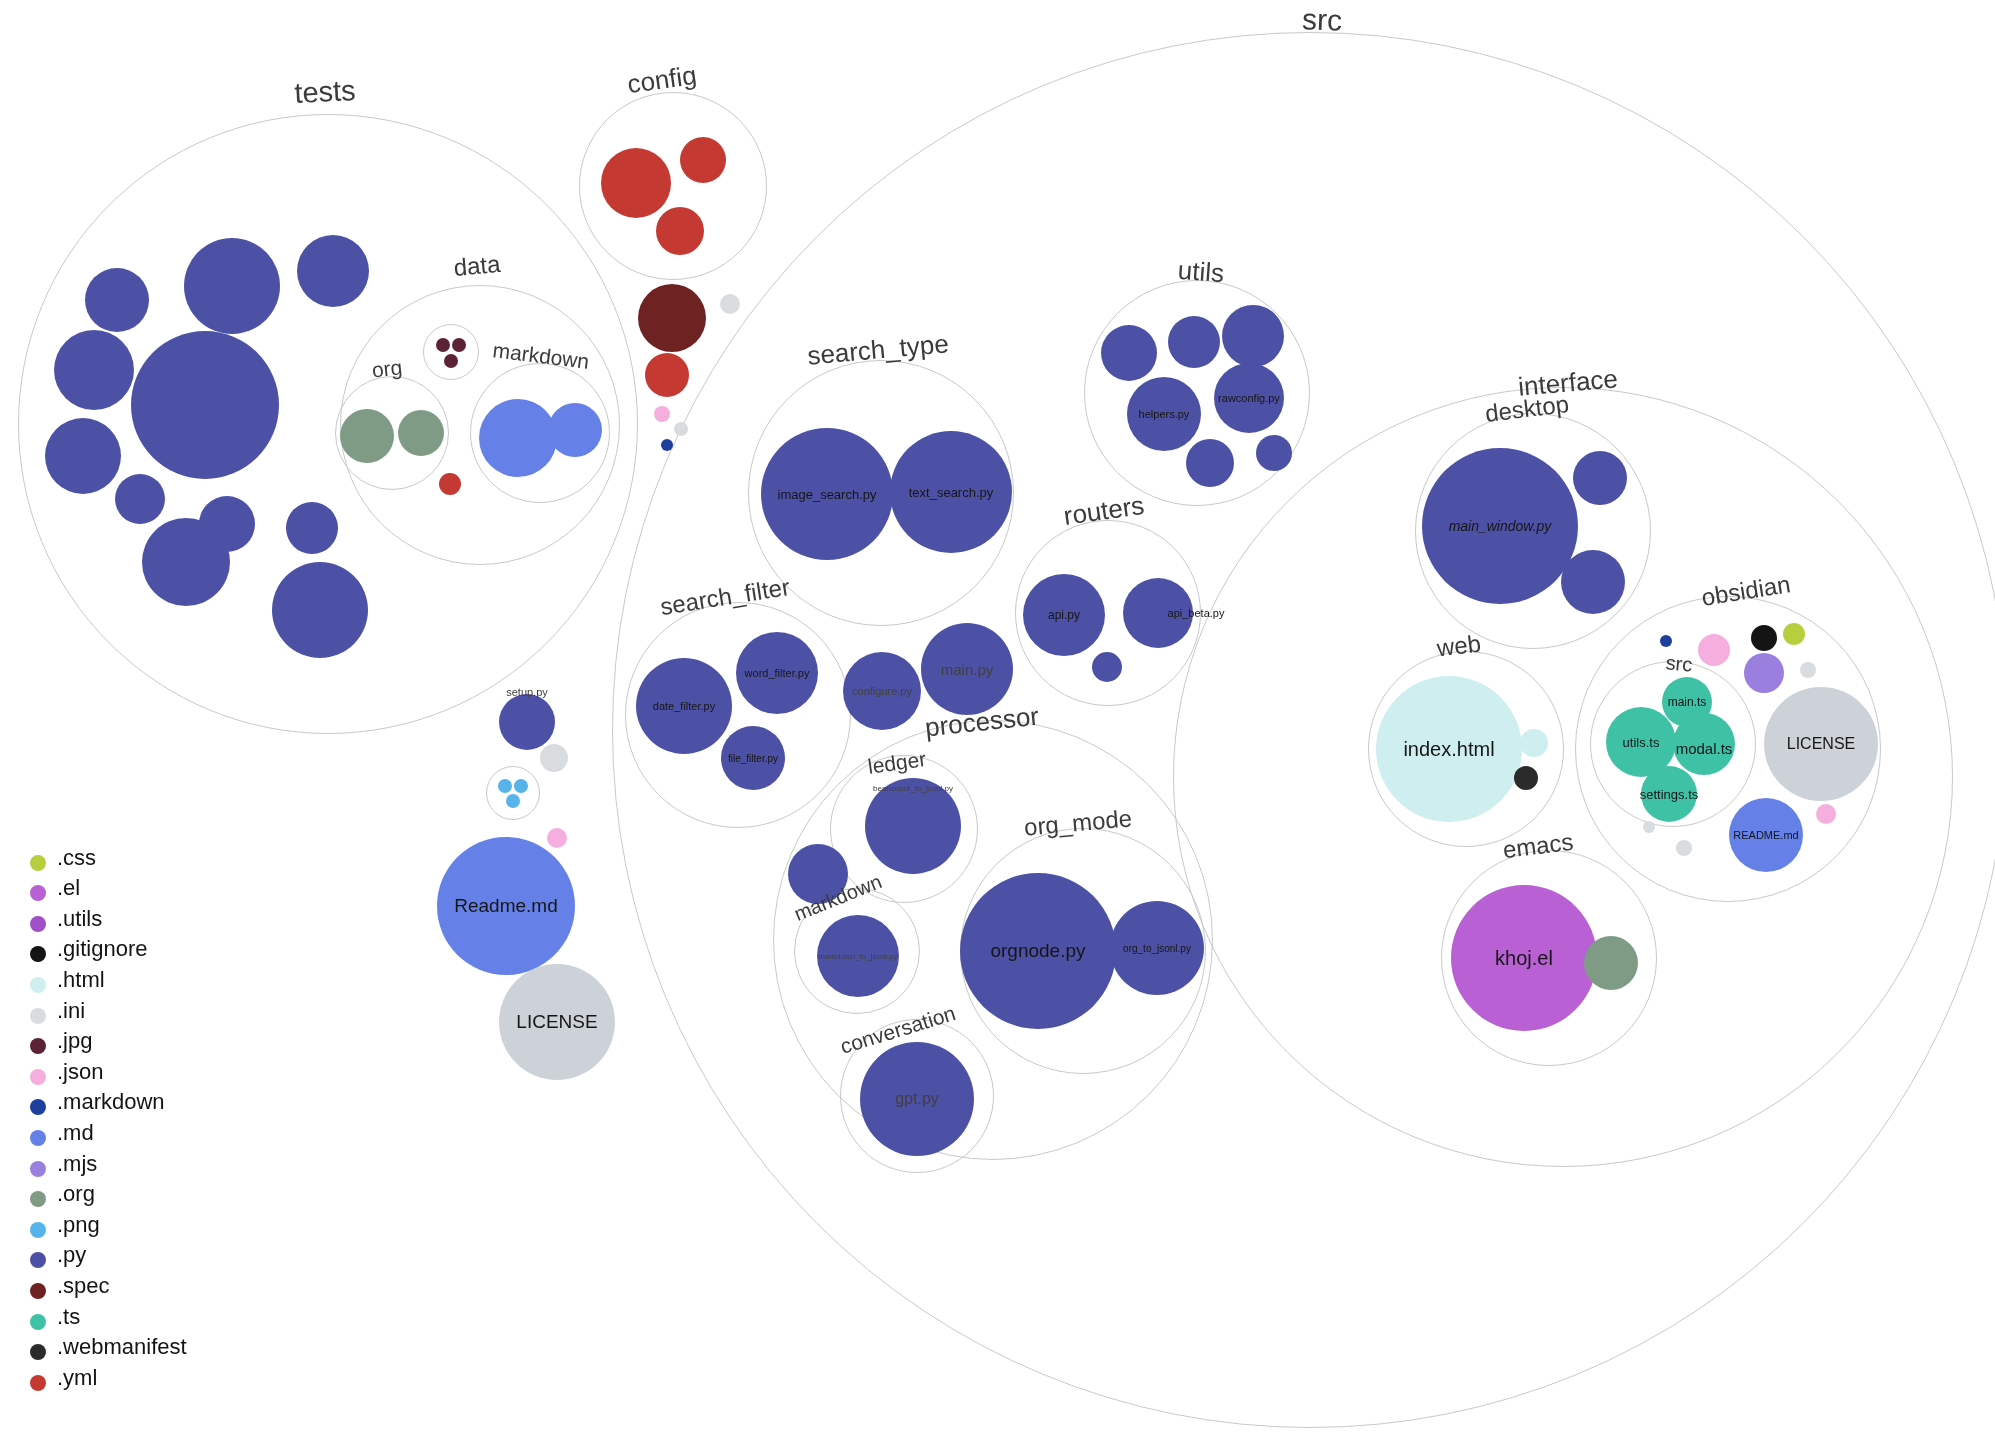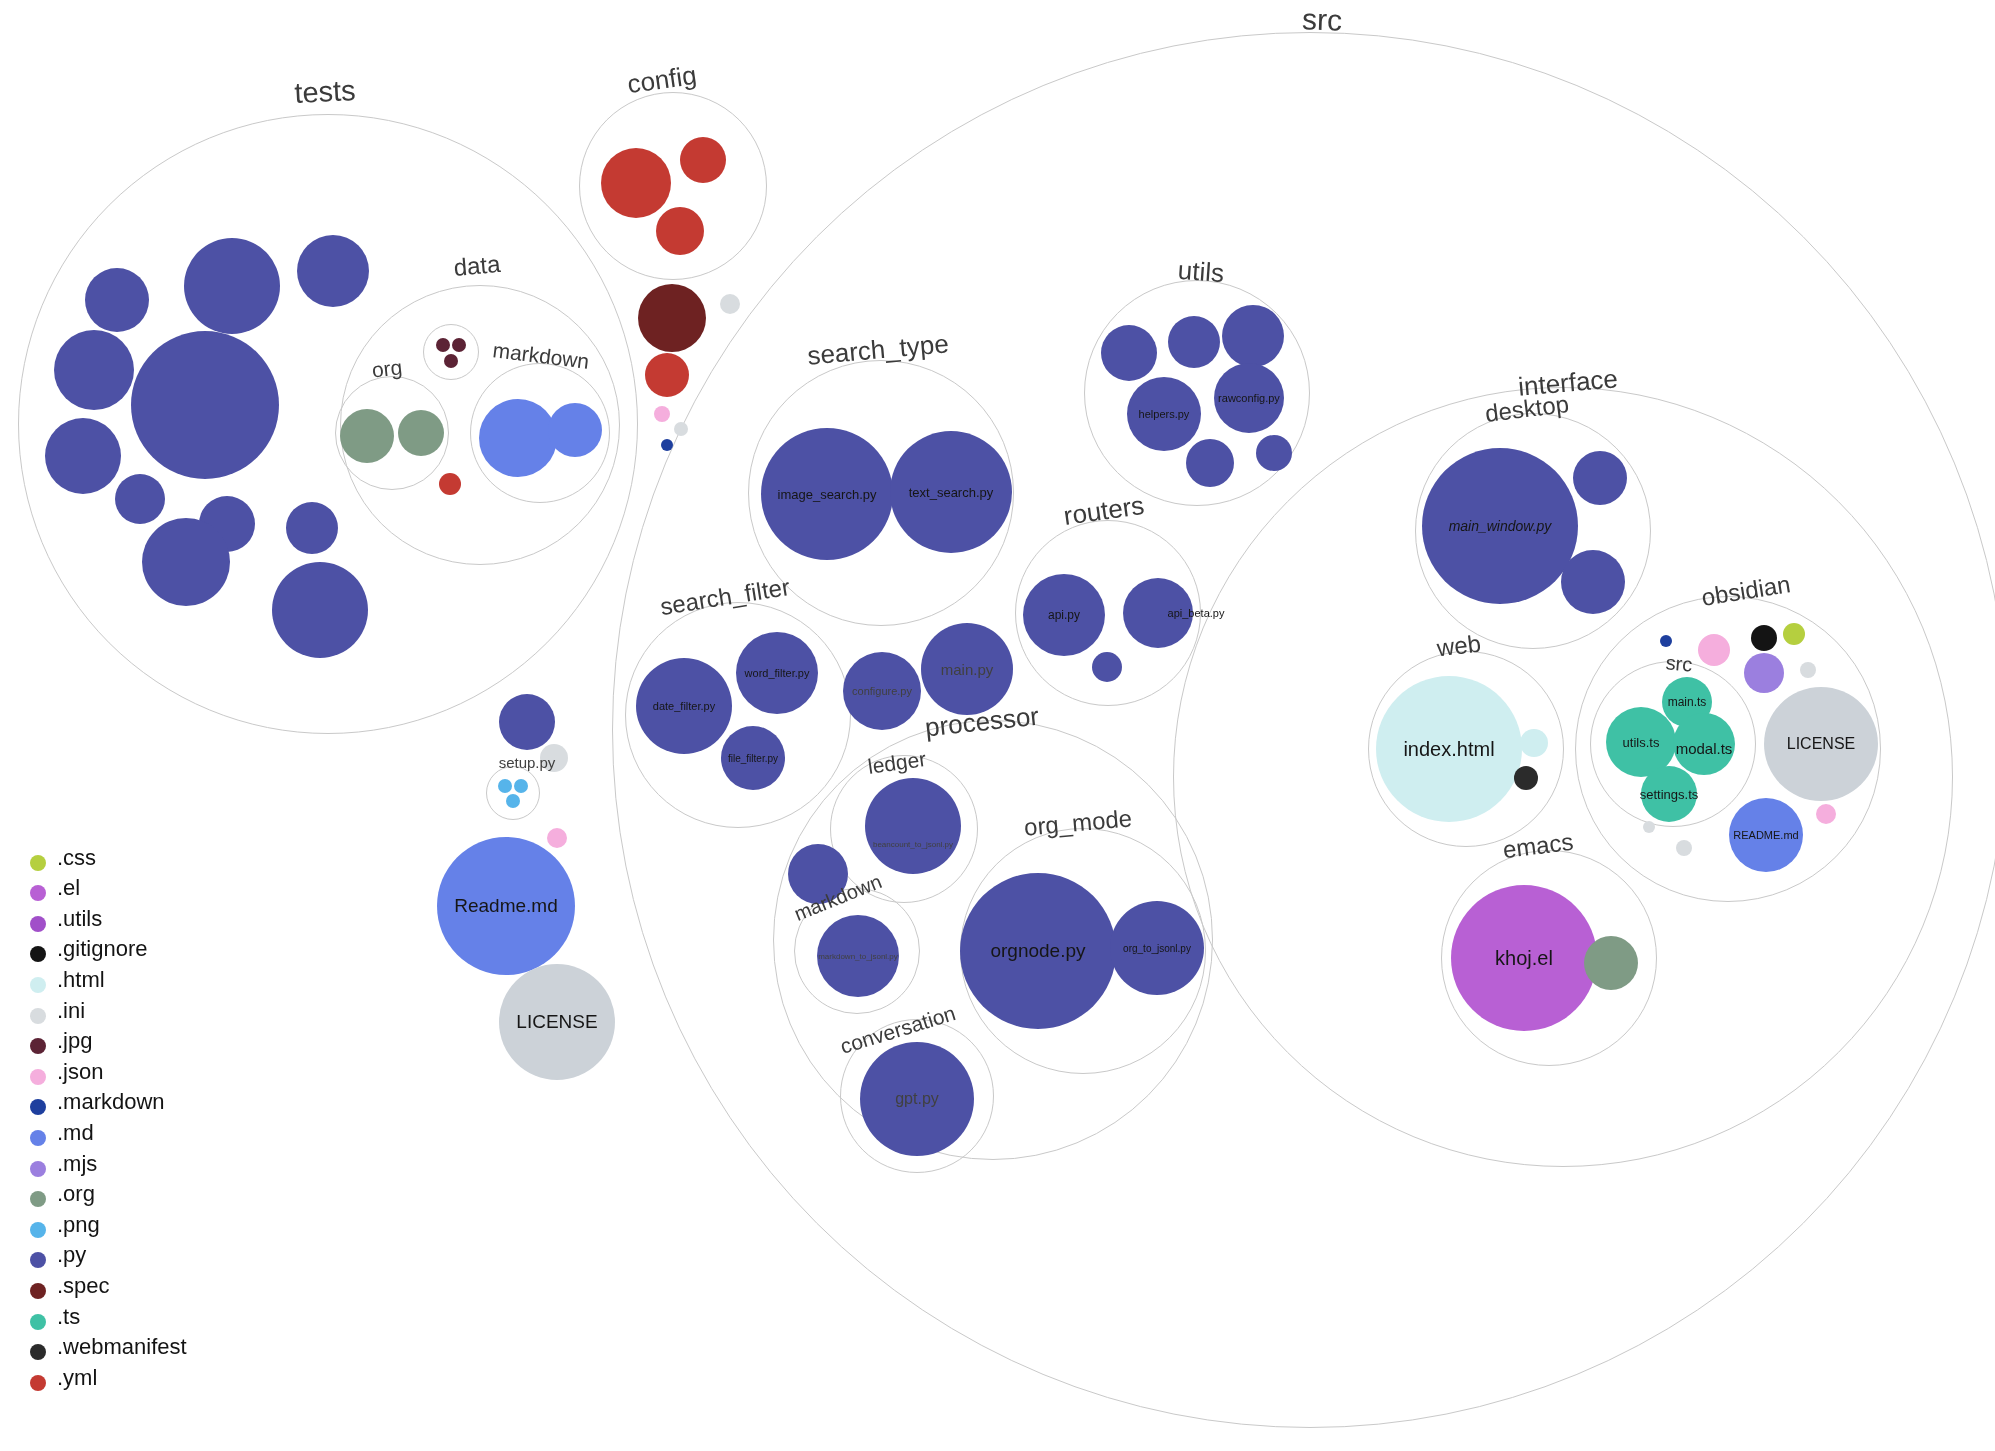--- a/index.html
+++ b/index.html
@@ -147,7 +147,7 @@
       <div class="label dir" style="left: 1746px; top: 591px; font-size: 24px; transform: translate(-50%, -50%) rotate(-9deg);">obsidian</div>
       <div class="label dir" style="left: 1679px; top: 664px; font-size: 20px; transform: translate(-50%, -50%) rotate(5deg);">src</div>
       <div class="label dir" style="left: 1538px; top: 846px; font-size: 24px; transform: translate(-50%, -50%) rotate(-7deg);">emacs</div>
-      <div class="label file muted" style="left: 527px; top: 762px; font-size: 15px; transform: translate(-50%, -50%) rotate(0deg);">setup.py</div>
+      <div class="label file muted" style="left: 527px; top: 692px; font-size: 11px; transform: translate(-50%, -50%) rotate(0deg);">setup.py</div>
       <div class="label file" style="left: 506px; top: 906px; font-size: 19px; transform: translate(-50%, -50%) rotate(0deg);">Readme.md</div>
       <div class="label file" style="left: 557px; top: 1022px; font-size: 19px; transform: translate(-50%, -50%) rotate(0deg);">LICENSE</div>
       <div class="label file muted" style="left: 967px; top: 669px; font-size: 15px; transform: translate(-50%, -50%) rotate(0deg);">main.py</div>

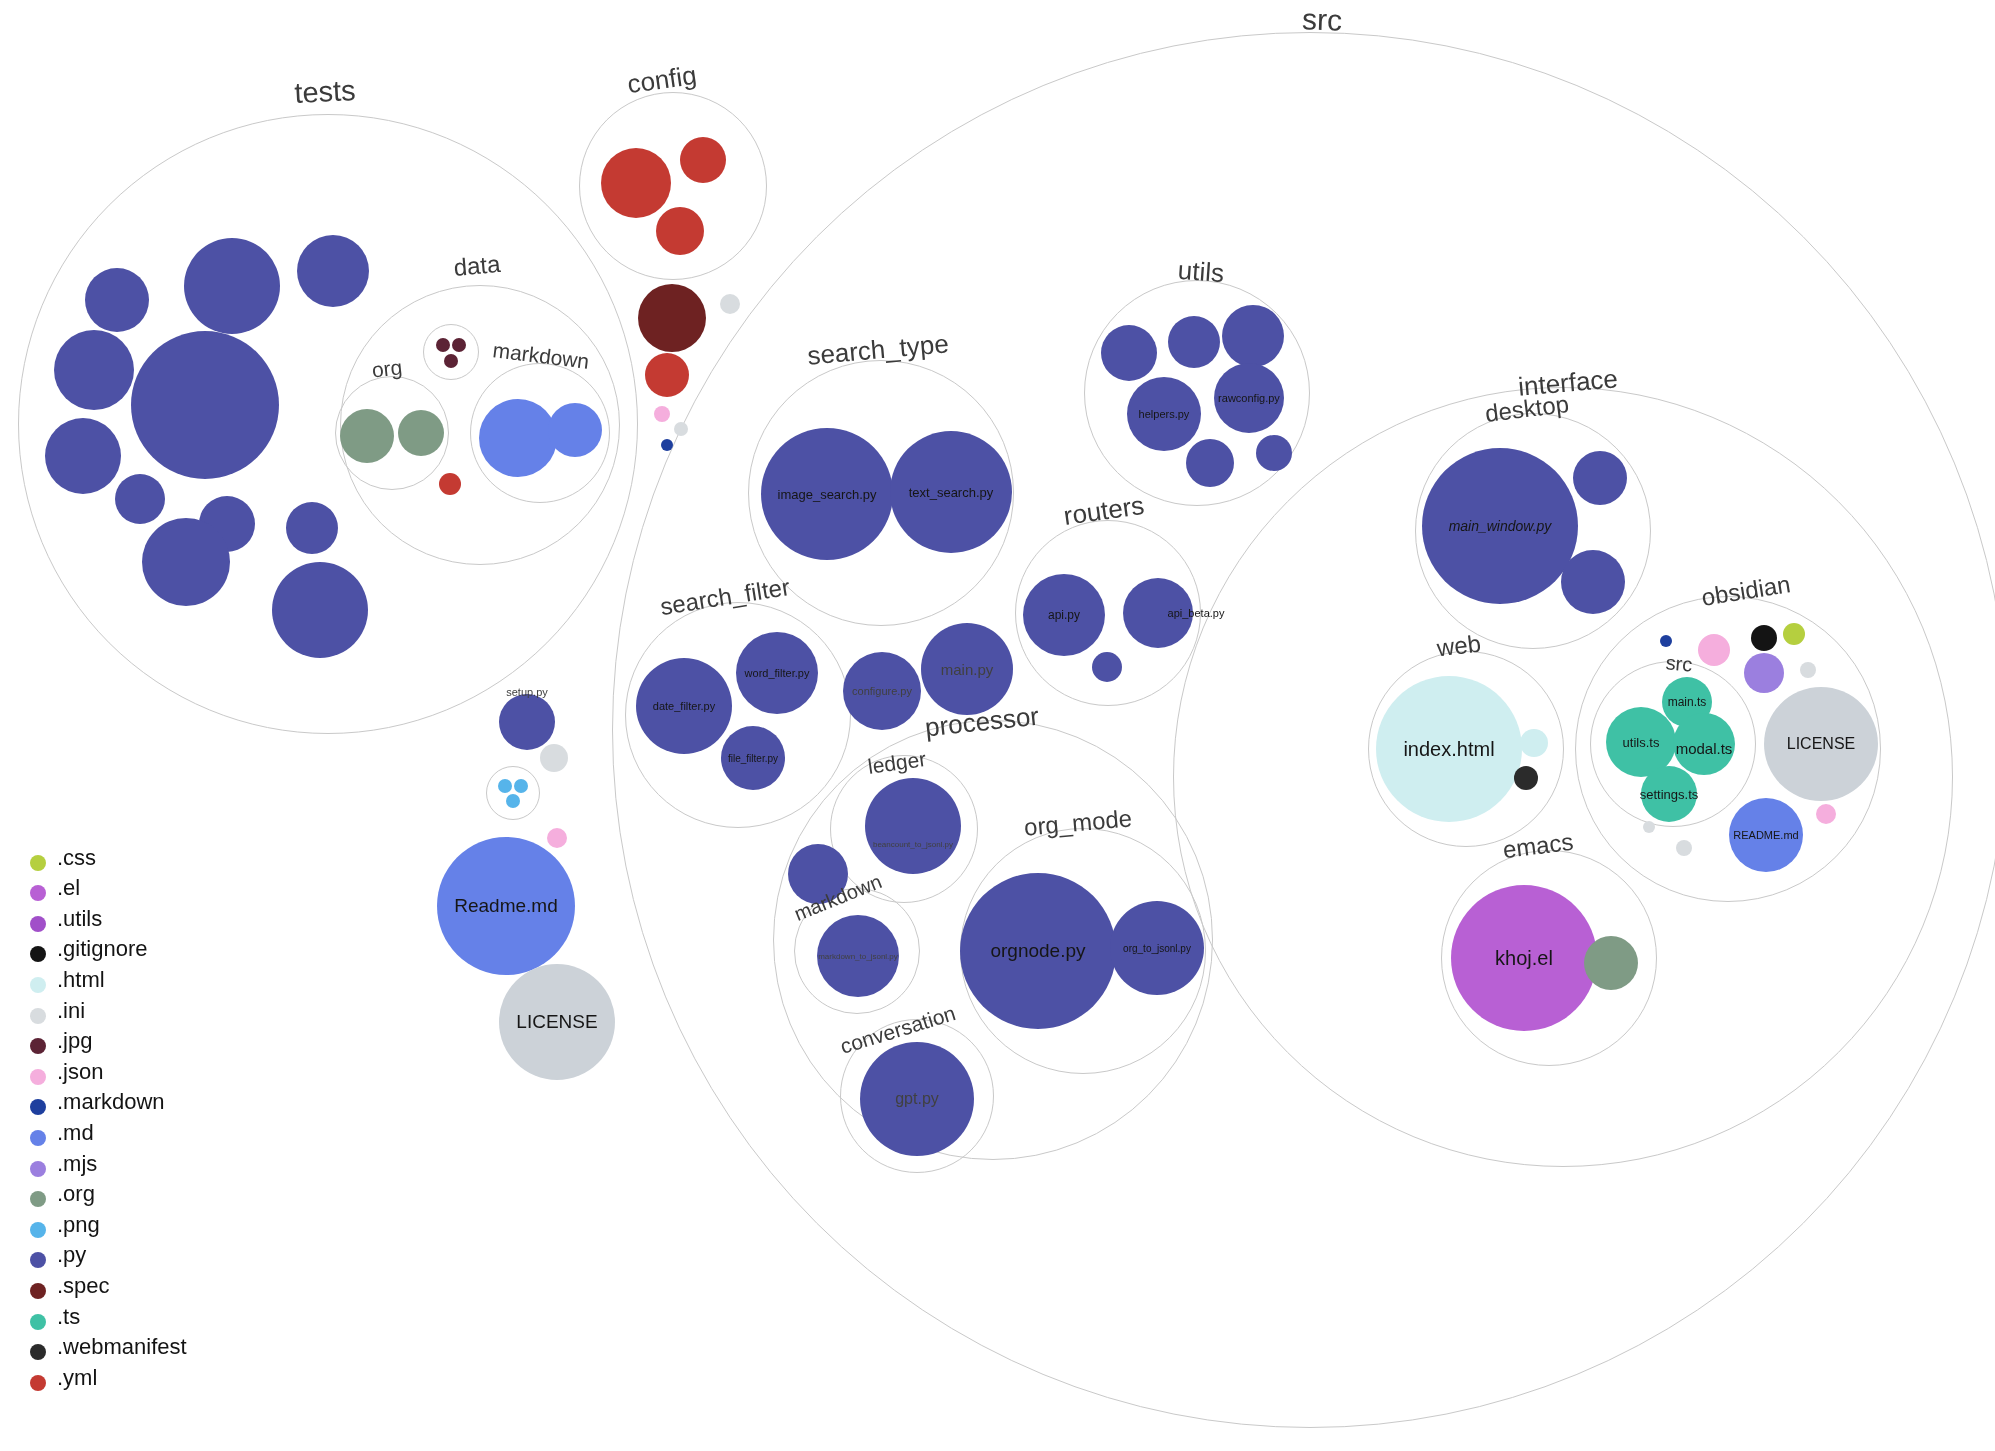--- a/index.html
+++ b/index.html
@@ -161,7 +161,7 @@
       <div class="label file" style="left: 777px; top: 673px; font-size: 11px; transform: translate(-50%, -50%) rotate(0deg);">word_filter.py</div>
       <div class="label file" style="left: 684px; top: 706px; font-size: 11px; transform: translate(-50%, -50%) rotate(0deg);">date_filter.py</div>
       <div class="label file" style="left: 753px; top: 758px; font-size: 10px; transform: translate(-50%, -50%) rotate(0deg);">file_filter.py</div>
-      <div class="label file muted" style="left: 913px; top: 844px; font-size: 8px; transform: translate(-50%, -50%) rotate(0deg);">beancount_to_jsonl.py</div>
+      <div class="label file muted" style="left: 913px; top: 788px; font-size: 8px; transform: translate(-50%, -50%) rotate(0deg);">beancount_to_jsonl.py</div>
       <div class="label file muted" style="left: 858px; top: 956px; font-size: 8px; transform: translate(-50%, -50%) rotate(0deg);">markdown_to_jsonl.py</div>
       <div class="label file" style="left: 1038px; top: 951px; font-size: 19px; transform: translate(-50%, -50%) rotate(0deg);">orgnode.py</div>
       <div class="label file" style="left: 1157px; top: 948px; font-size: 10px; transform: translate(-50%, -50%) rotate(0deg);">org_to_jsonl.py</div>

